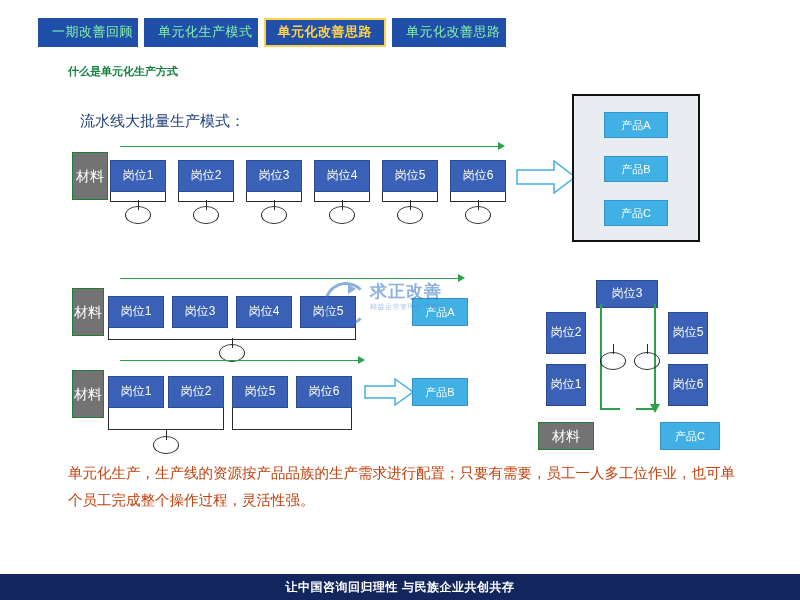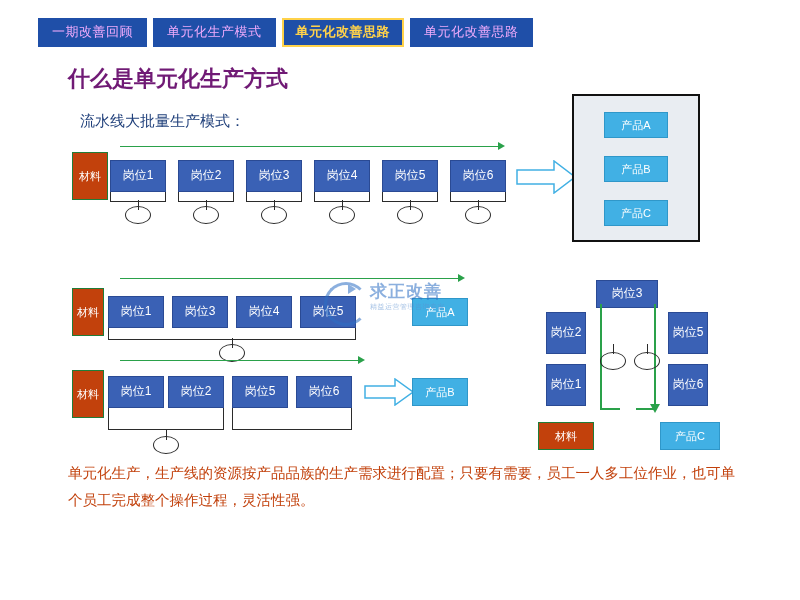--- a/index.html
+++ b/index.html
@@ -31,10 +31,10 @@
     gap: 6px;
   }
   .tab {
-    color: #f0abfc;
+    color: #86efac;
     background: #1f4fa8;
     font-size: 13px;
-    padding: 7px 14px 8px 14px;
+    padding: 7px 5px 8px 14px;
     letter-spacing: 0.5px;
     white-space: nowrap;
     line-height: 1.1;

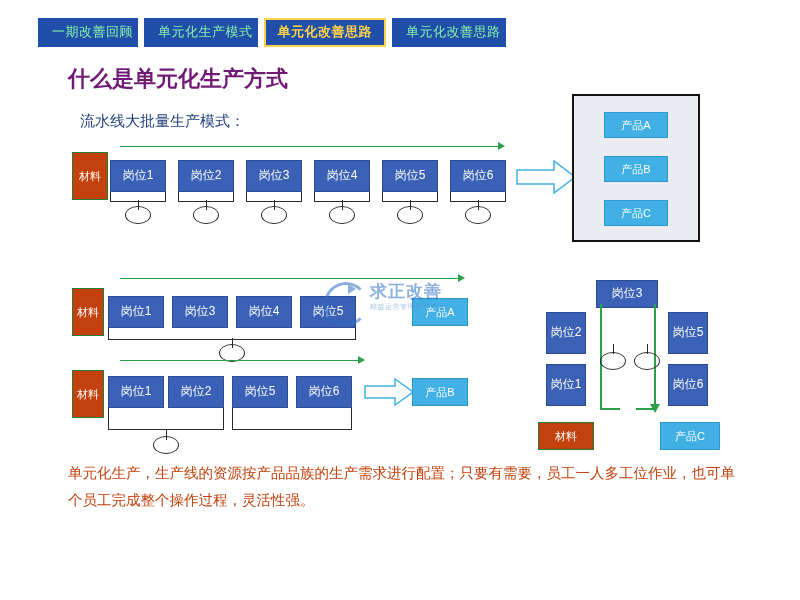--- a/index.html
+++ b/index.html
@@ -52,9 +52,9 @@
     position: absolute;
     left: 68px;
     top: 64px;
-    font-size: 22px;
+    font-size: 11px;
     font-weight: bold;
-    color: #701a75;
+    color: #15803d;
   }
 
   .sectitle {

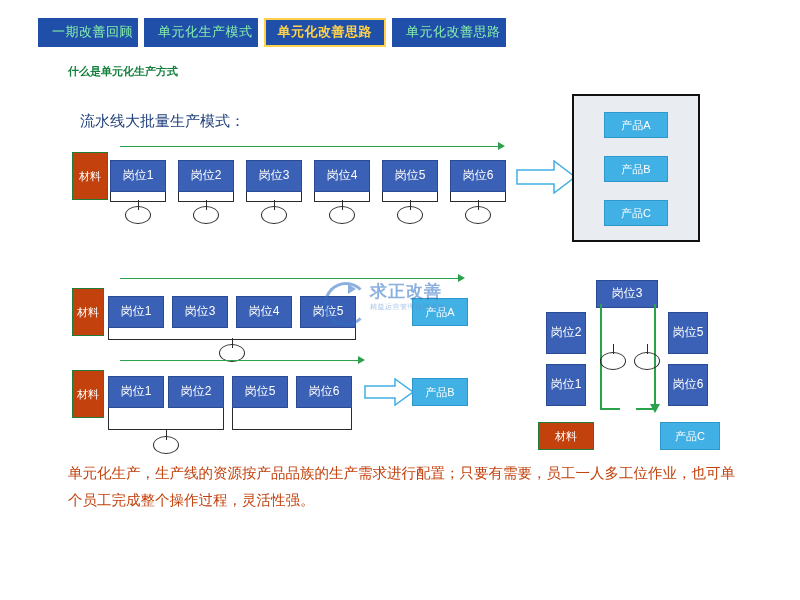--- a/index.html
+++ b/index.html
@@ -82,9 +82,9 @@
     border: 1px solid #2a4a94;
   }
   .material {
-    background: #c2410c;
+    background: #737373;
     border: 1px solid #1f7d39;
-    font-size: 11px;
+    font-size: 14px;
   }
   .product {
     background: #41b0e4;

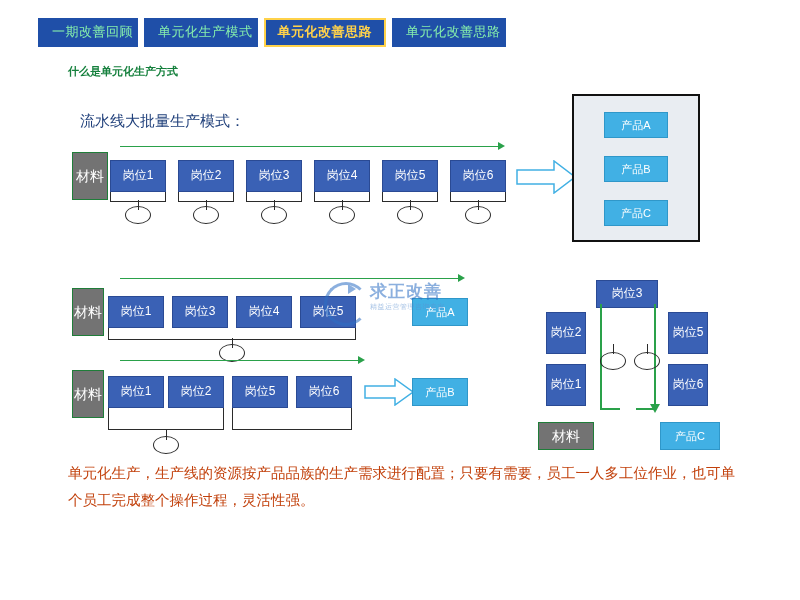--- a/index.html
+++ b/index.html
@@ -403,6 +403,7 @@
 
   <div class="para">单元化生产，生产线的资源按产品品族的生产需求进行配置；只要有需要，员工一人多工位作业，也可单个员工完成整个操作过程，灵活性强。</div>
 
+  <div class="footer">让中国咨询回归理性  与民族企业共创共存</div>
 
 </div>
 

